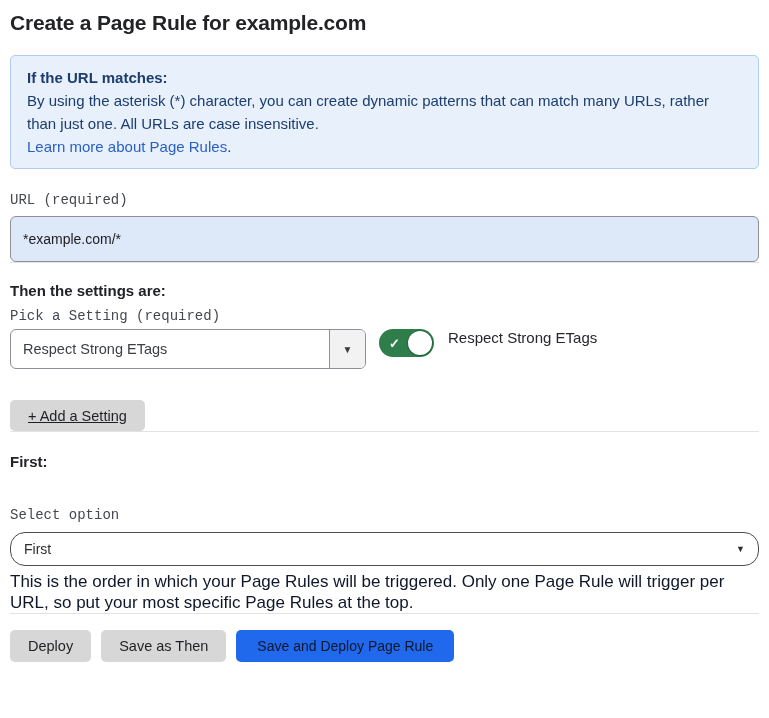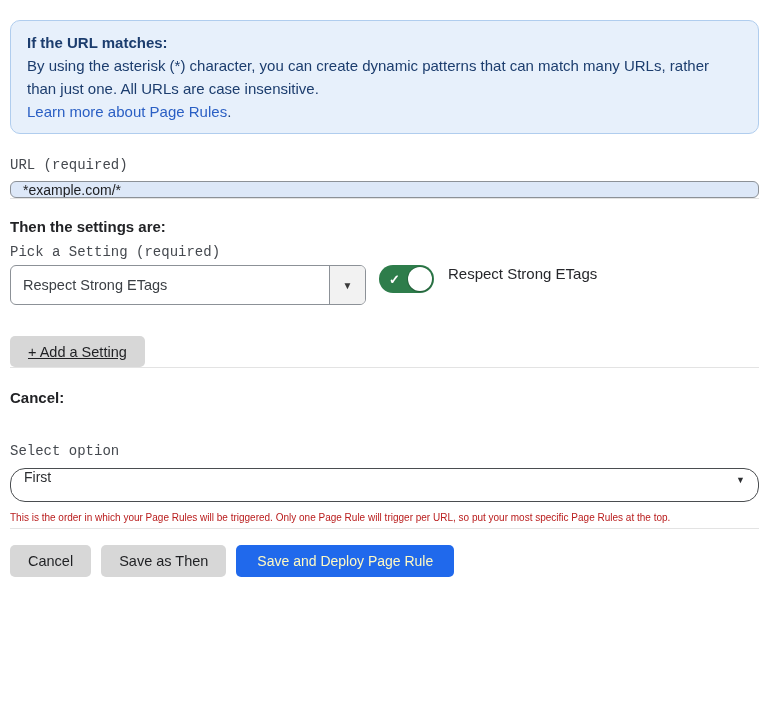--- a/index.html
+++ b/index.html
@@ -205,6 +205,7 @@
 
 <div class="page">
 
+  <h1 class="page-title">Create a Page Rule for example.com</h1>
 
   <div class="info-box">
     <div class="info-heading">If the URL matches:</div>

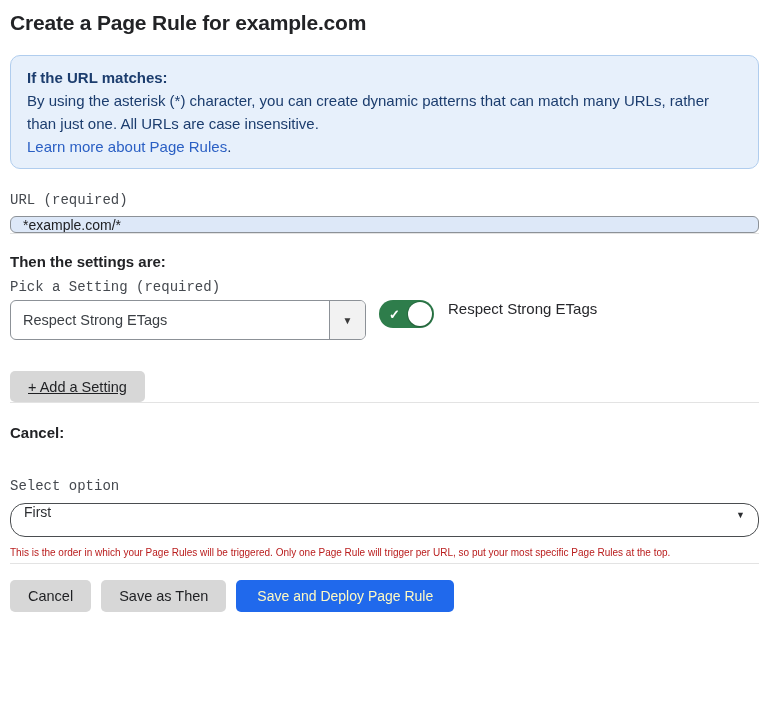--- a/index.html
+++ b/index.html
@@ -26,7 +26,7 @@
     margin-top: 20px;
     background: #e7f0fb;
     border: 1px solid #b0cdee;
-    border-radius: 10px;
+    border-radius: 5px;
     padding: 10px 16px;
     font-size: 15px;
     line-height: 23px;

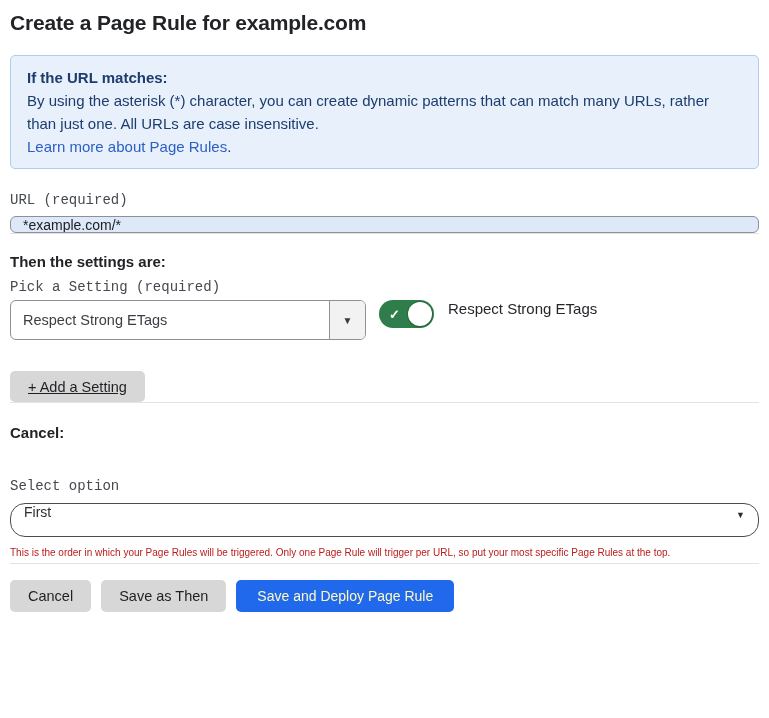--- a/index.html
+++ b/index.html
@@ -49,7 +49,7 @@
     display: block;
     width: 100%;
     margin-top: 7px;
-    height: 17px;
+    height: 46px;
     background: #dde8f8;
     border: 1px solid #8c9197;
     border-radius: 6px;

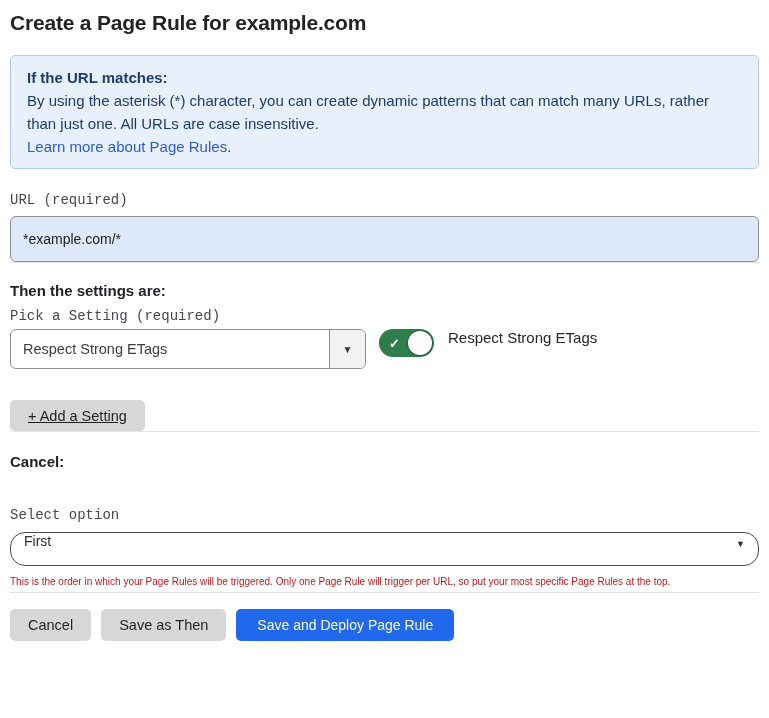--- a/index.html
+++ b/index.html
@@ -240,7 +240,7 @@
 
   <hr class="divider divider-2">
 
-  <h2 class="section-heading order-heading">Cancel:</h2>
+  <h2 class="section-heading order-heading">First:</h2>
 
   <div class="field-label order-label">Select option</div>
 

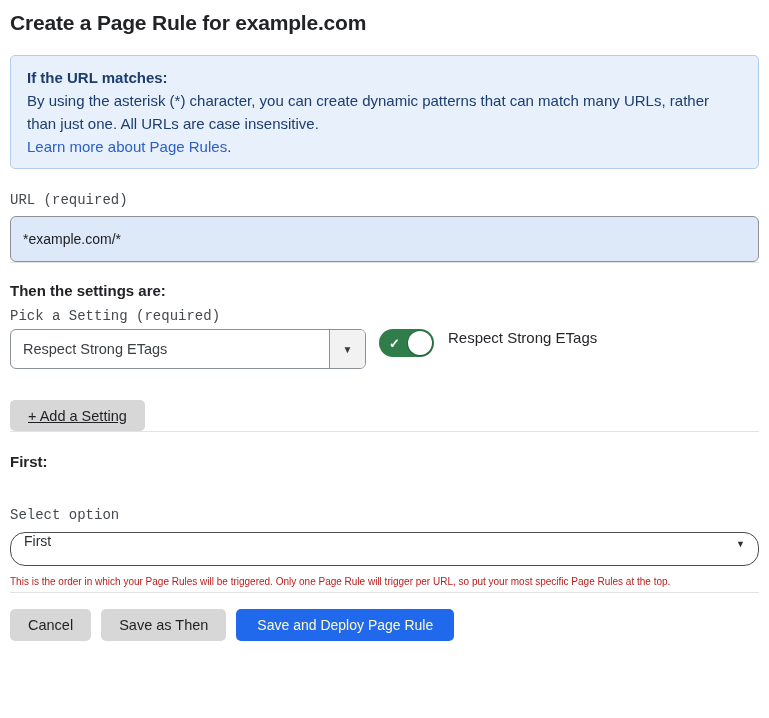--- a/index.html
+++ b/index.html
@@ -169,7 +169,7 @@
     border-radius: 15px;
     background: #ffffff;
     display: flex;
-    align-items: flex-end;
+    align-items: center;
     justify-content: space-between;
     padding: 16px 13px;
     cursor: pointer;

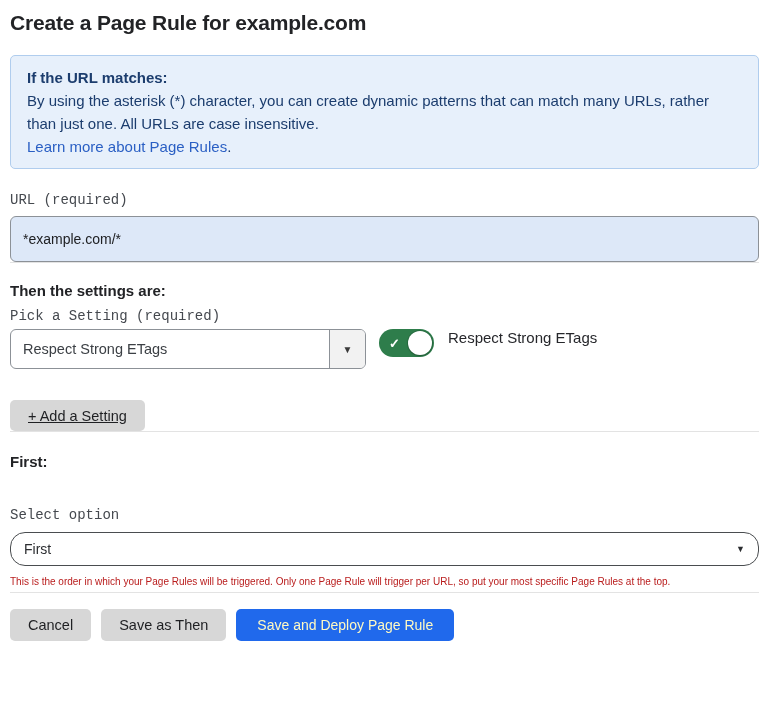--- a/index.html
+++ b/index.html
@@ -179,9 +179,9 @@
 
   .help-text {
     margin: 5px 0 0 0;
-    font-size: 10px;
+    font-size: 17px;
     line-height: 21px;
-    color: #b91c1c;
+    color: #0f172a;
     max-width: 749px;
   }
 

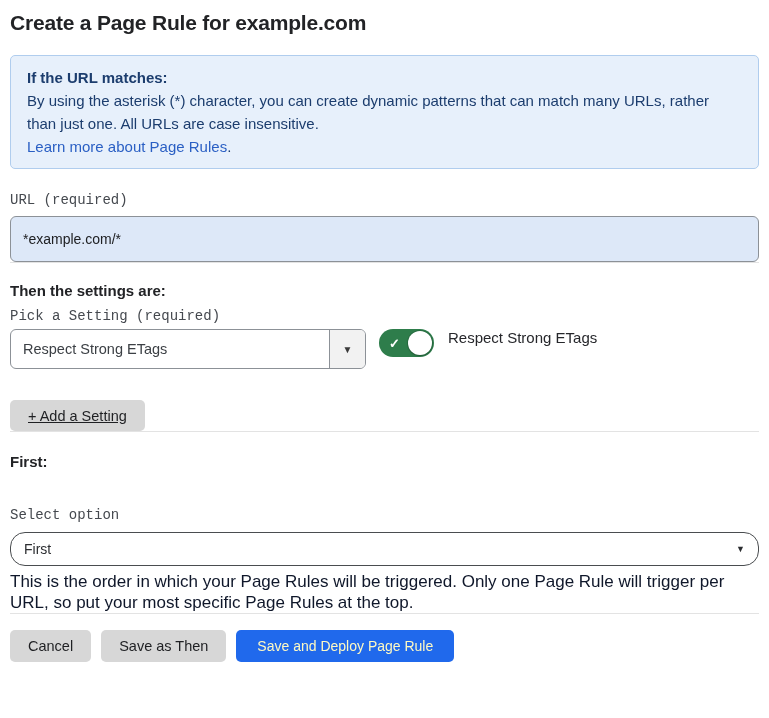--- a/index.html
+++ b/index.html
@@ -254,7 +254,7 @@
   <hr class="divider divider-3">
 
   <div class="footer">
-    <button class="gray-btn">Cancel</button>
+    <button class="gray-btn">Deploy</button>
     <button class="gray-btn">Save as Then</button>
     <button class="blue-btn">Save and Deploy Page Rule</button>
   </div>

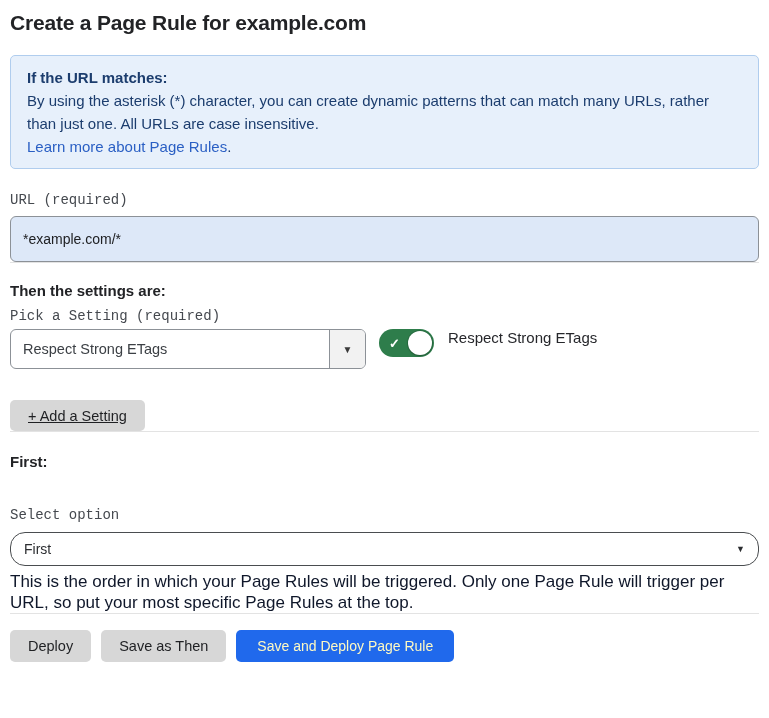--- a/index.html
+++ b/index.html
@@ -197,7 +197,7 @@
     background: #2069ec;
     border-radius: 5px;
     font-size: 14px;
-    color: #fef9c3;
+    color: #0f172a;
   }
 </style>
 </head>

